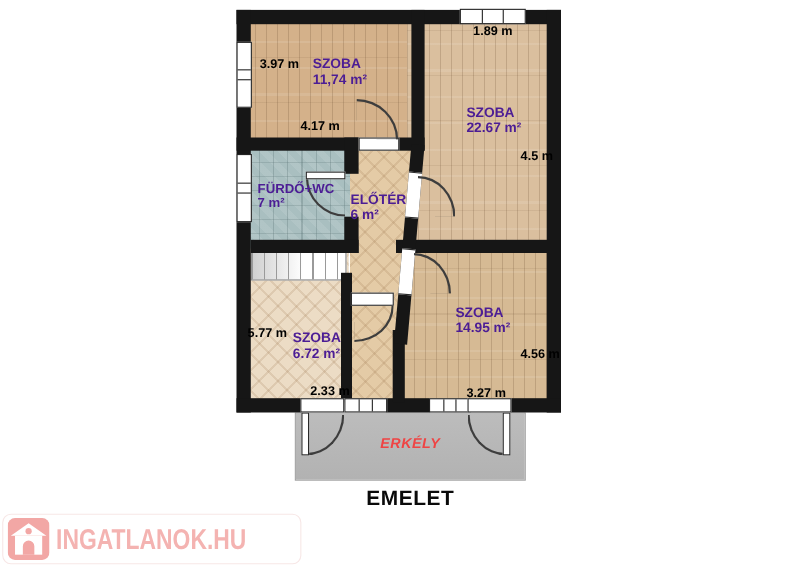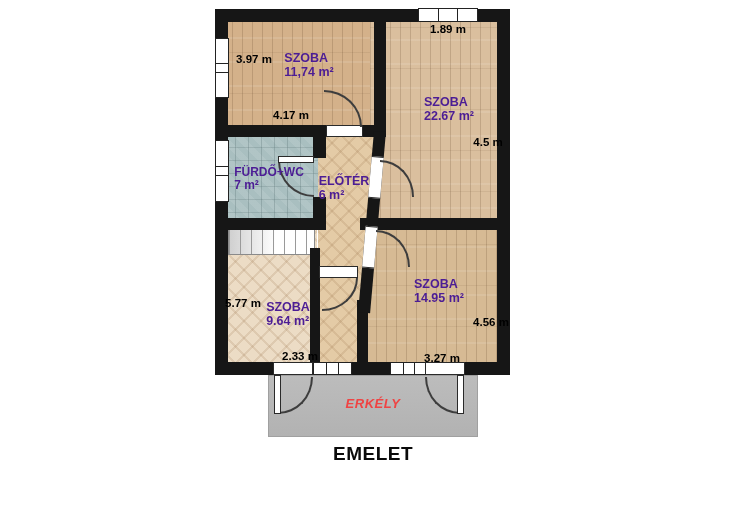--- a/index.html
+++ b/index.html
@@ -150,7 +150,7 @@
   </div>
   <div class="abs room-label" style="left:288px;top:314px;">
     <div>SZOBA</div>
-    <div>9.64 m²</div>
+    <div>6.72 m²</div>
   </div>
 
   <div class="abs dim" style="left:254px;top:59px;">3.97 m</div>

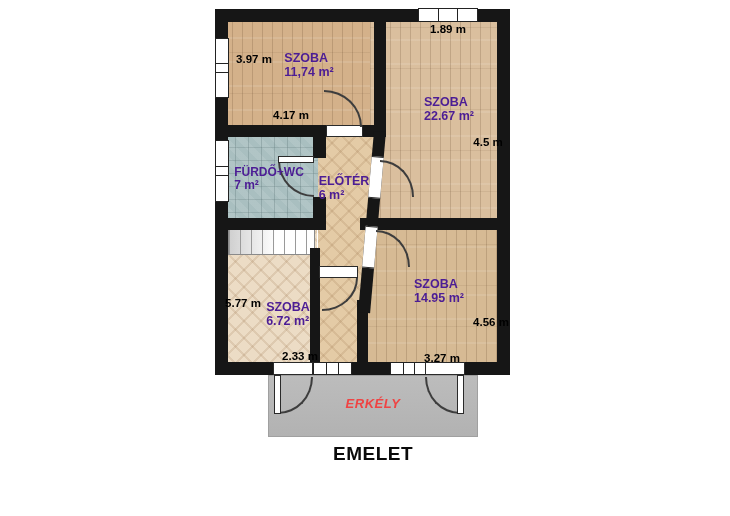--- a/index.html
+++ b/index.html
@@ -165,6 +165,18 @@
   <div class="abs balcony-label" style="left:373px;top:403px;">ERKÉLY</div>
   <div class="abs floor-title" style="left:373px;top:454px;">EMELET</div>
 
+  <div class="abs brandbox" style="left:2px;top:467px;">
+    <span style="display:inline-block;width:38px;height:38px;">
+      <svg width="38" height="38" viewBox="0 0 40 40" aria-hidden="true">
+        <rect width="40" height="40" rx="7" fill="#f2a7a5"></rect>
+        <path d="M20 5 L37 17 L3 17 Z" fill="#ffffff"></path>
+        <rect x="7" y="17" width="26" height="18" fill="#ffffff"></rect>
+        <circle cx="20" cy="12.5" r="3" fill="#f2a7a5"></circle>
+        <path d="M14.5 35 L14.5 27 A5.5 5.5 0 0 1 25.5 27 L25.5 35 Z" fill="#f2a7a5"></path>
+      </svg>
+    </span>
+    <span class="brandtext">INGATLANOK.HU</span>
+  </div>
 
 </div>
 

